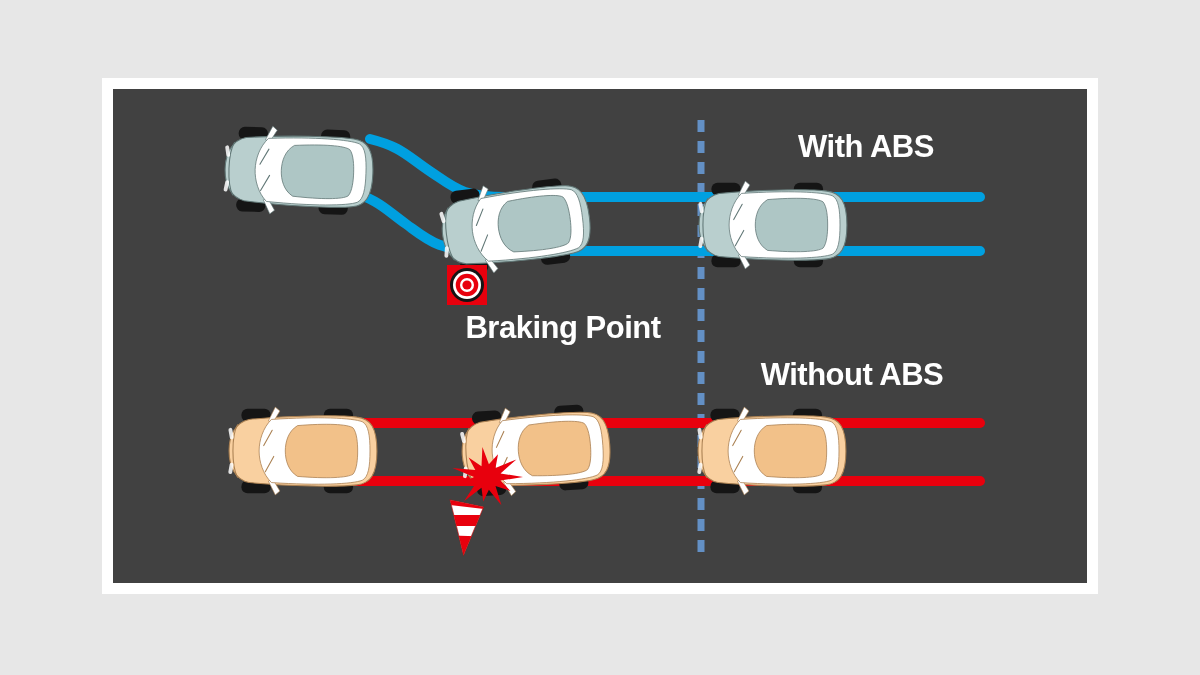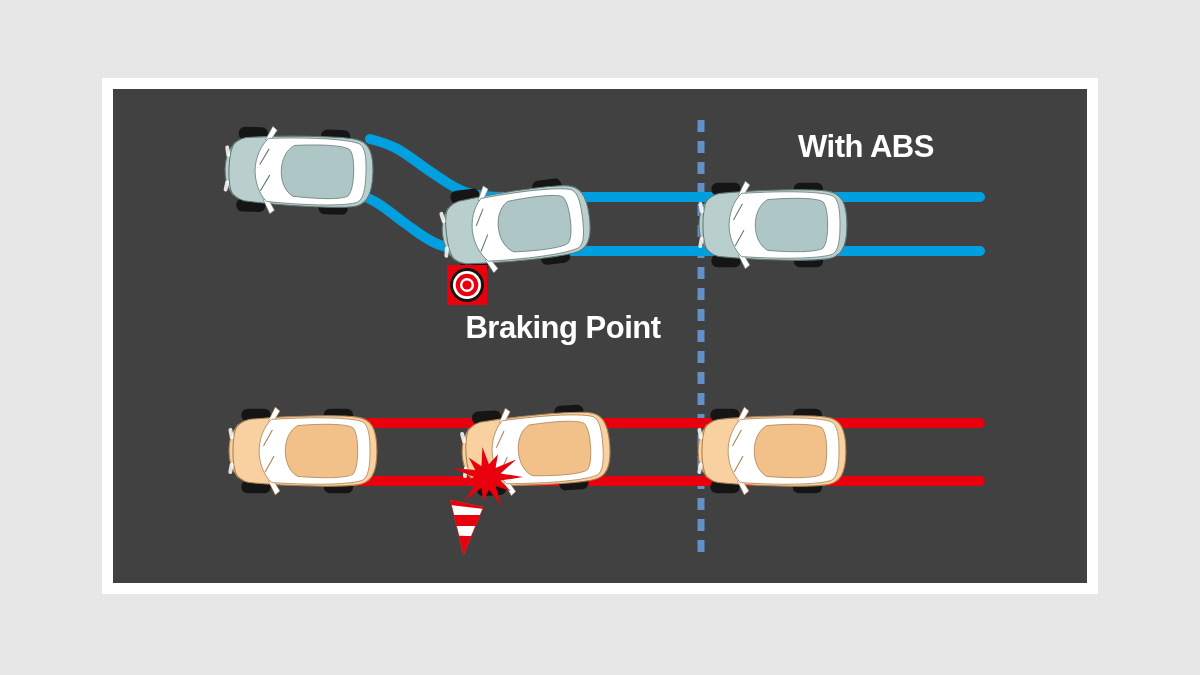--- a/index.html
+++ b/index.html
@@ -126,6 +126,7 @@
 
   <div class="label label-with-abs">With ABS</div>
   <div class="label label-braking-point">Braking Point</div>
+  <div class="label label-without-abs">Without ABS</div>
 </div>
 
 </body></html>

